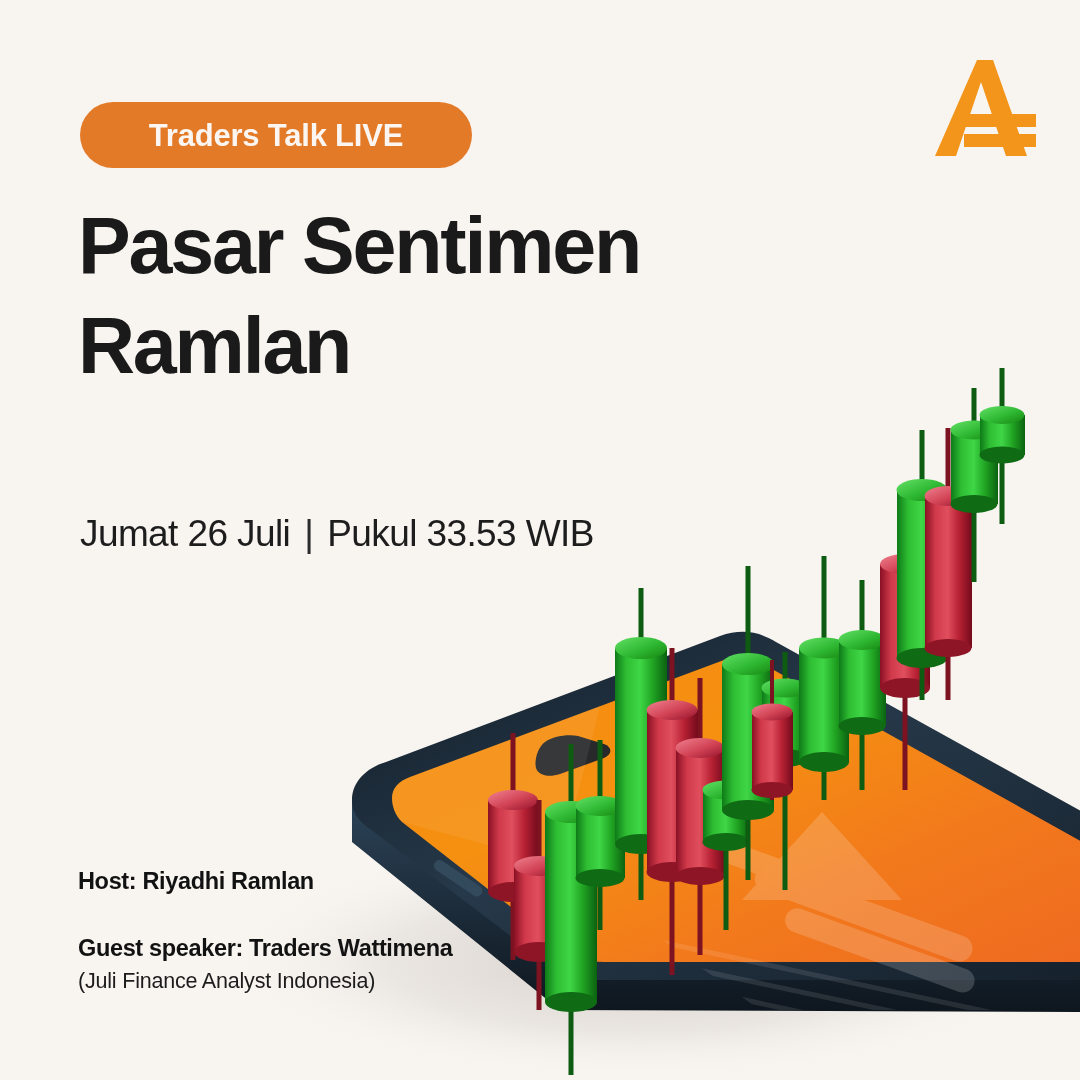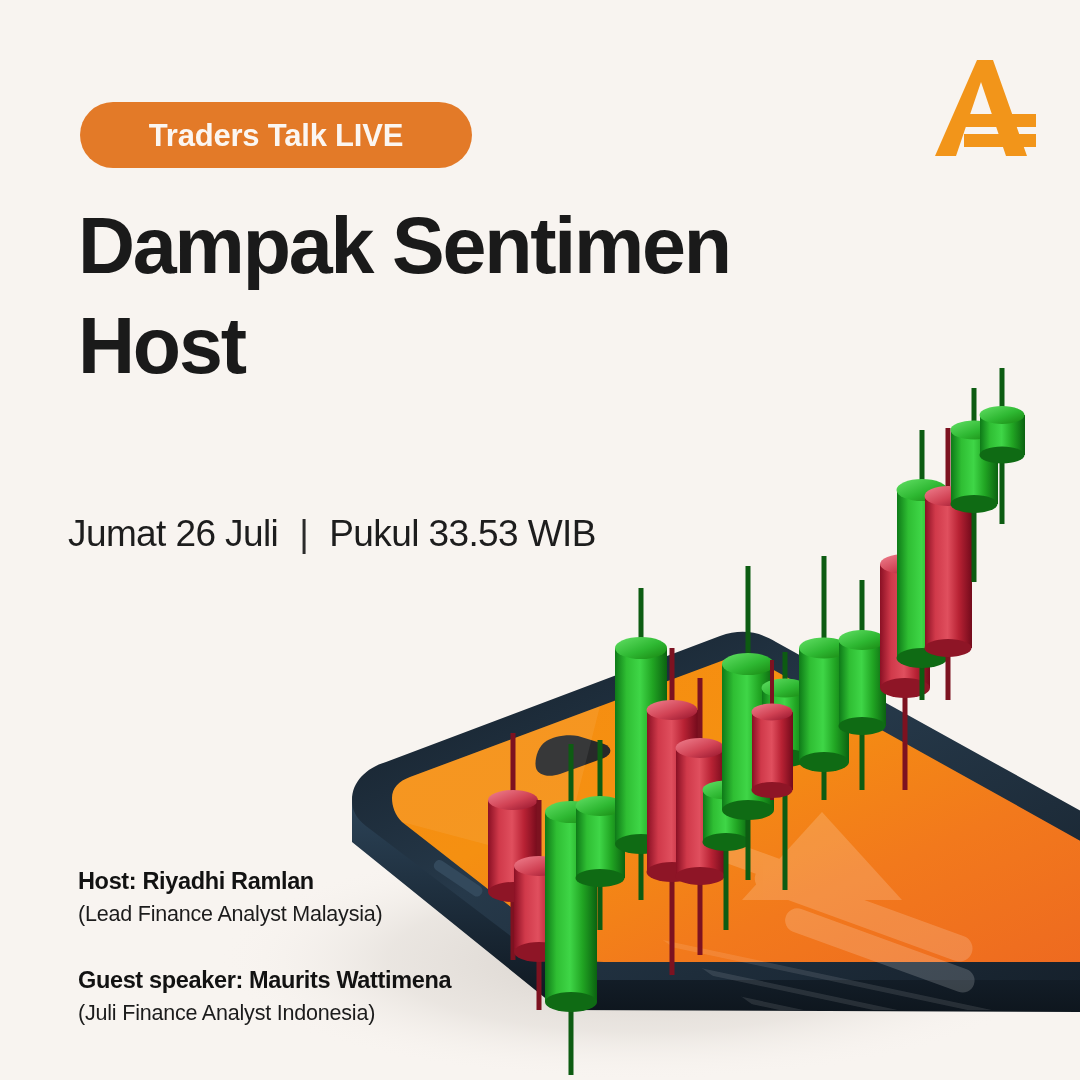--- a/index.html
+++ b/index.html
@@ -309,7 +309,7 @@
   </svg>
 
   <div class="headline">
-    <div>Dampak Sentimen</div>
+    <div>Pasar Sentimen</div>
     <div>Host</div>
   </div>
 

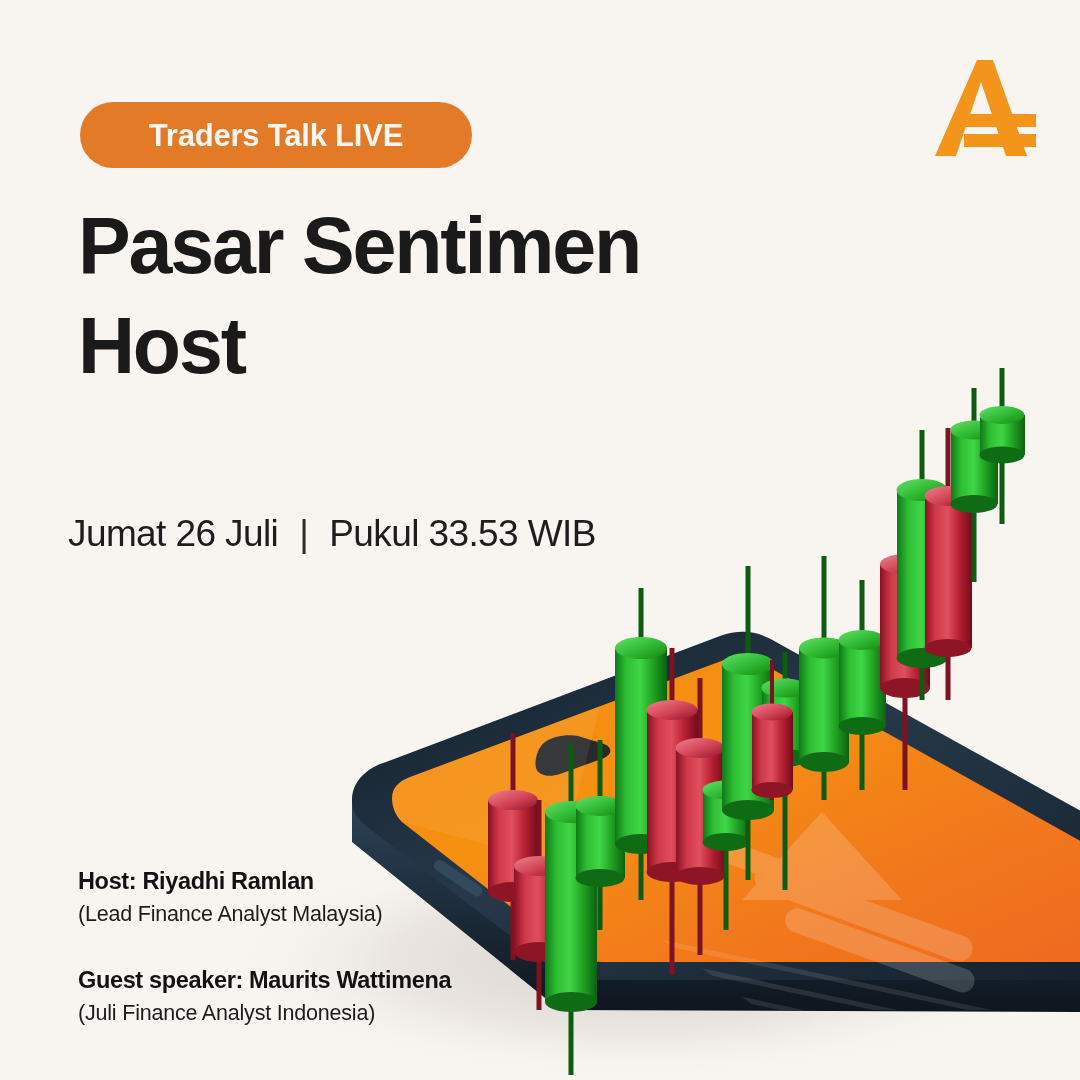--- a/index.html
+++ b/index.html
@@ -310,7 +310,7 @@
 
   <div class="headline">
     <div>Pasar Sentimen</div>
-    <div>Host</div>
+    <div>Ramlan</div>
   </div>
 
   <div class="dateline">

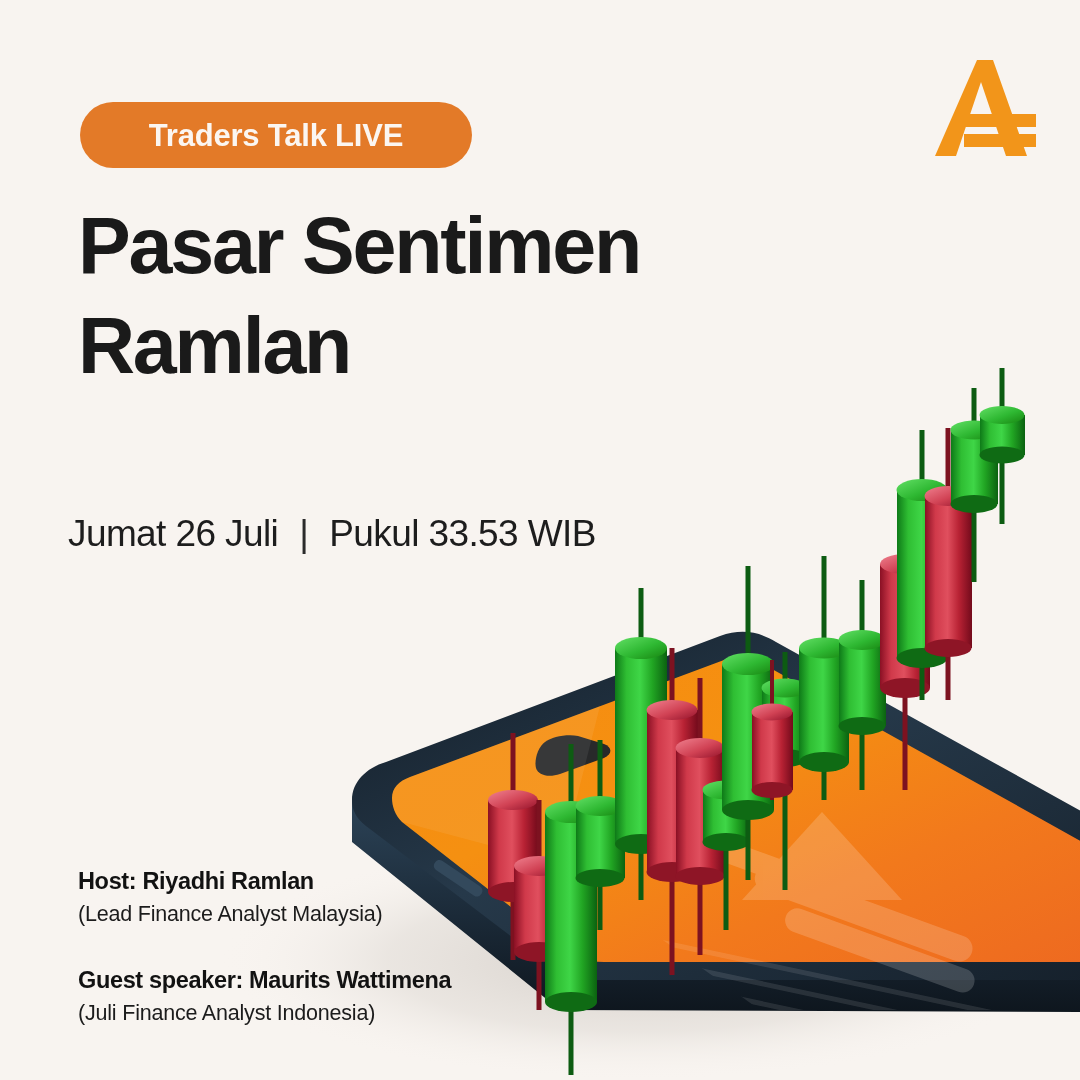--- a/index.html
+++ b/index.html
@@ -39,10 +39,10 @@
 
   
   .dateline{
-    position:absolute;left:68px;top:515px;
+    position:absolute;left:80px;top:515px;
     color:#1D1D1D;font-size:37px;line-height:1;
     letter-spacing:-0.6px;white-space:nowrap;
-    display:flex;align-items:center;gap:21px;
+    display:flex;align-items:center;gap:14px;
   }
   .dsep{color:#2b2b2b;font-weight:300;}
 

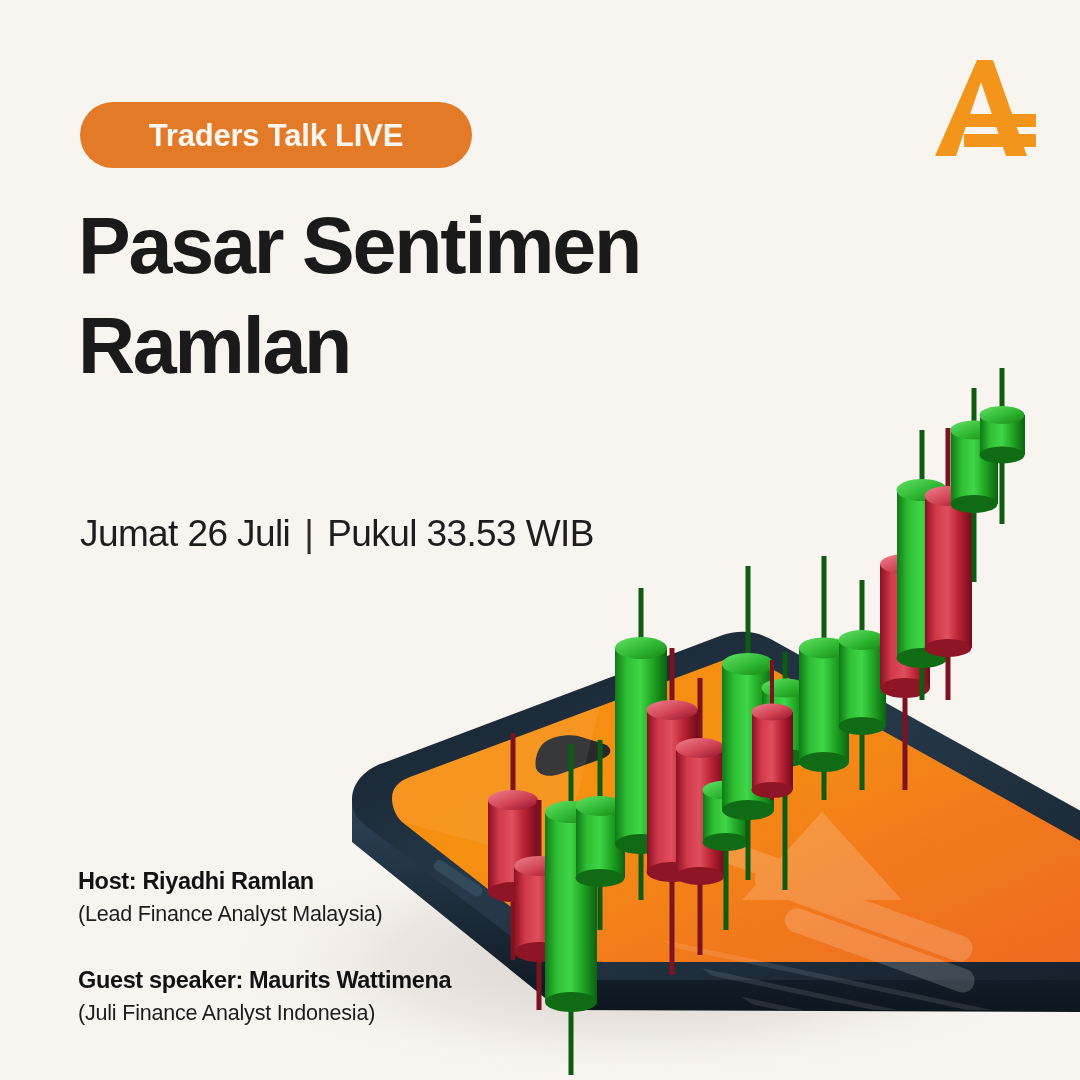--- a/index.html
+++ b/index.html
@@ -322,7 +322,6 @@
   <div class="speakers">
     <div class="sp-block">
       <div class="sp-name">Host: Riyadhi Ramlan</div>
-      <div class="sp-role">(Lead Finance Analyst Malaysia)</div>
     </div>
     <div class="sp-block">
       <div class="sp-name">Guest speaker: Maurits Wattimena</div>

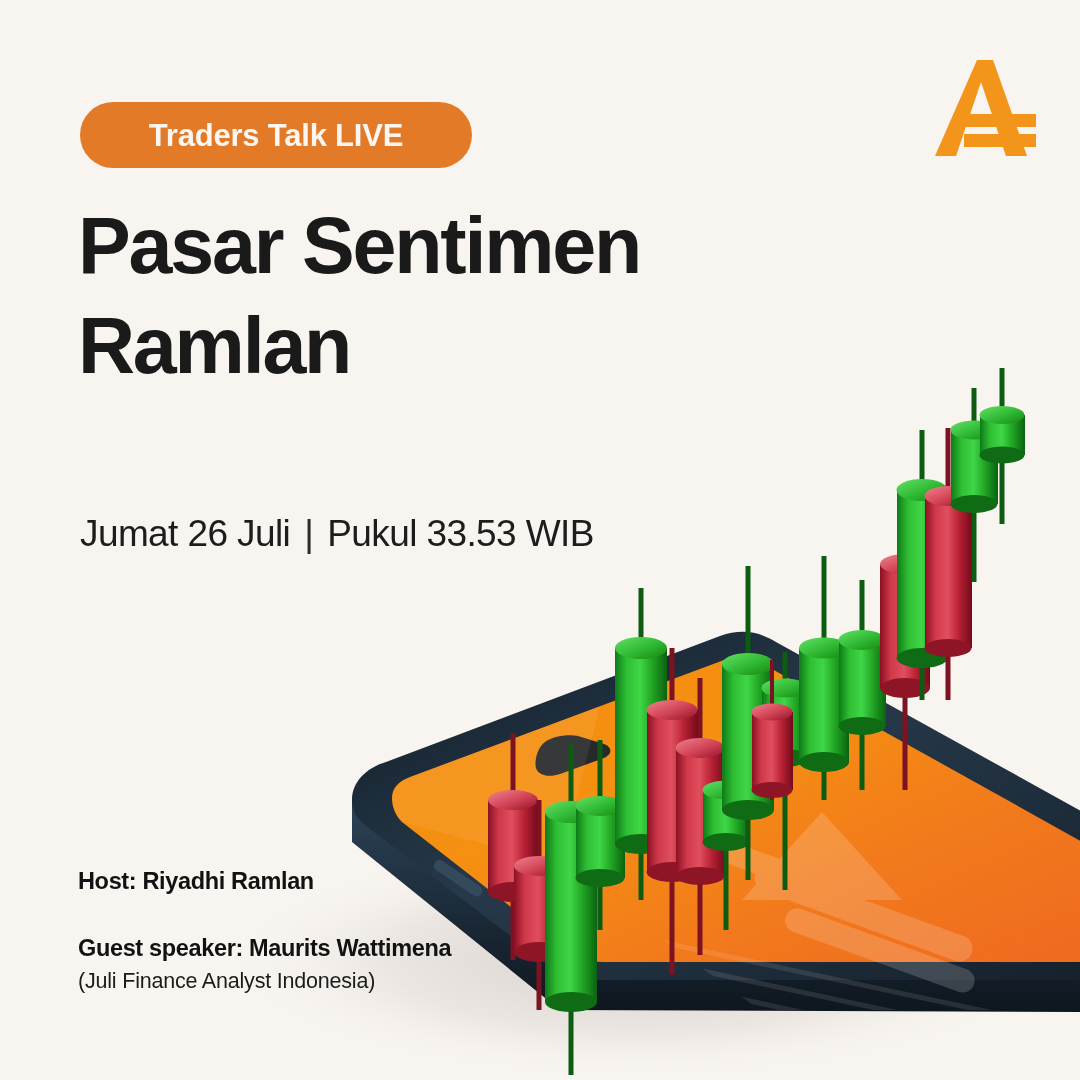--- a/index.html
+++ b/index.html
@@ -324,7 +324,7 @@
       <div class="sp-name">Host: Riyadhi Ramlan</div>
     </div>
     <div class="sp-block">
-      <div class="sp-name">Guest speaker: Maurits Wattimena</div>
+      <div class="sp-name">Guest speaker: Traders Wattimena</div>
       <div class="sp-role">(Juli Finance Analyst Indonesia)</div>
     </div>
   </div>

